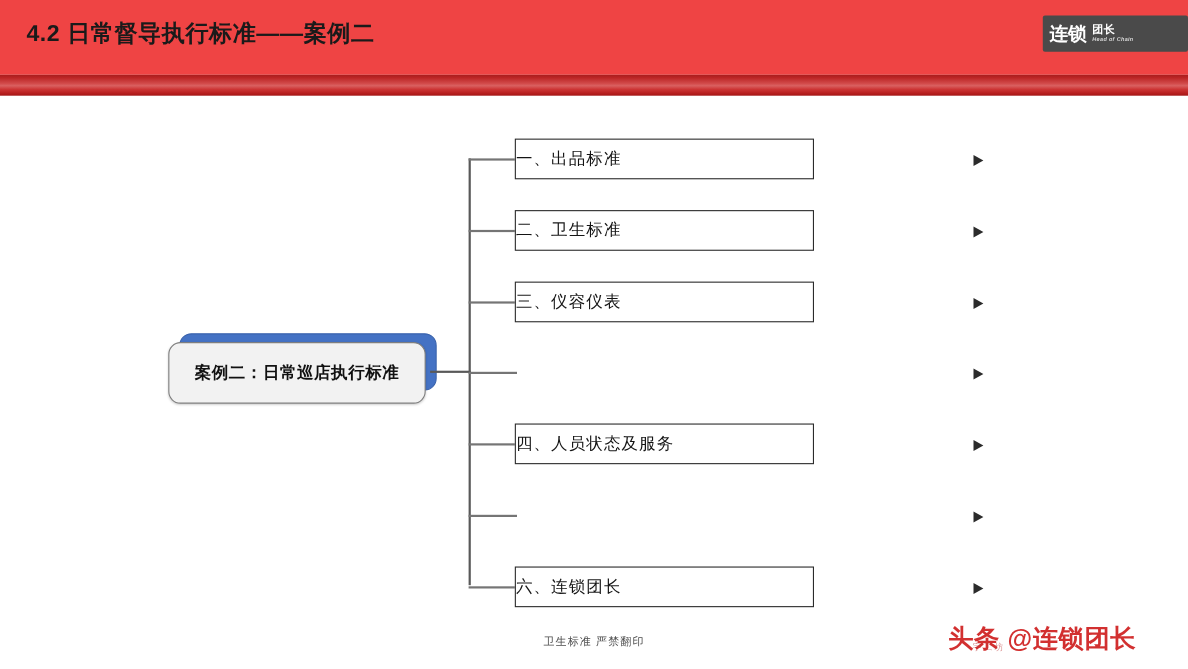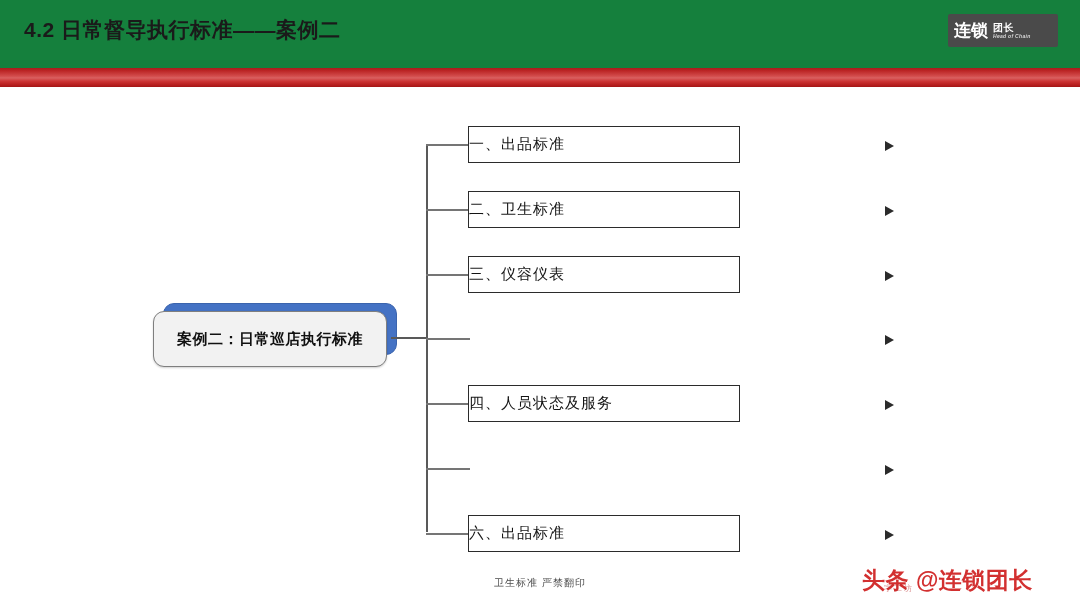--- a/index.html
+++ b/index.html
@@ -15,7 +15,7 @@
   
   .header{
     position:absolute;left:0;top:0;width:1080px;height:68px;
-    background:#15803d;
+    background:#ef4444;
   }
   .slide-title{
     position:absolute;left:24px;top:16px;

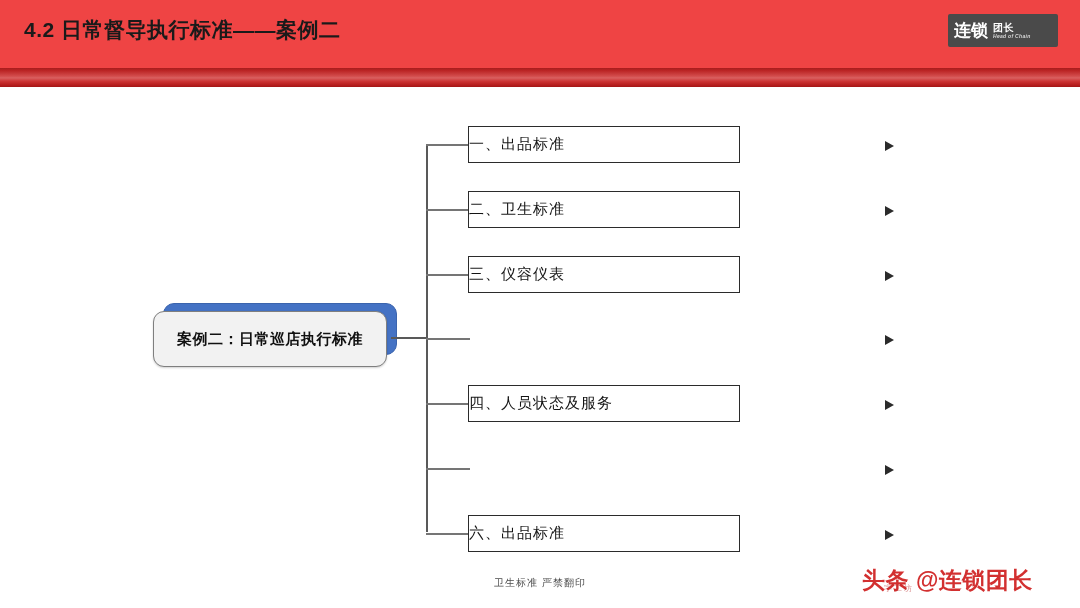--- a/index.html
+++ b/index.html
@@ -24,7 +24,7 @@
   }
   .logo{
     position:absolute;left:948px;top:14px;
-    width:110px;height:33px;
+    width:132px;height:33px;
     background:#4a4a4a;
     border-radius:2px;
     display:flex;align-items:center;

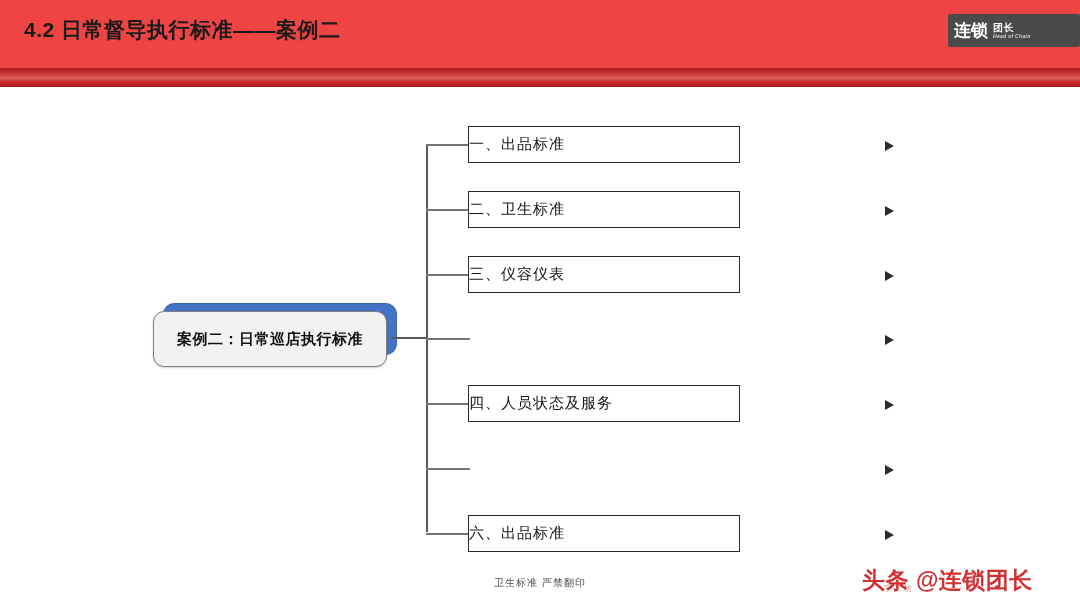--- a/index.html
+++ b/index.html
@@ -208,7 +208,7 @@
       <span class="leaf-label">四、人员状态及服务</span>
     </div>
     <div class="leaf" style="top:428px">
-      <span class="leaf-label">六、出品标准</span>
+      <span class="leaf-label">六、连锁团长</span>
     </div>
 
   </div>

